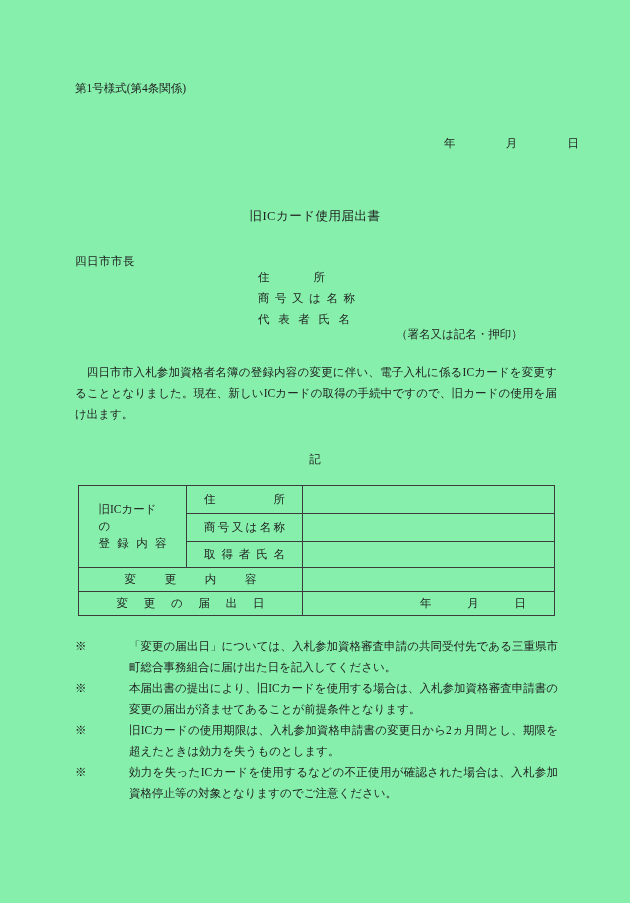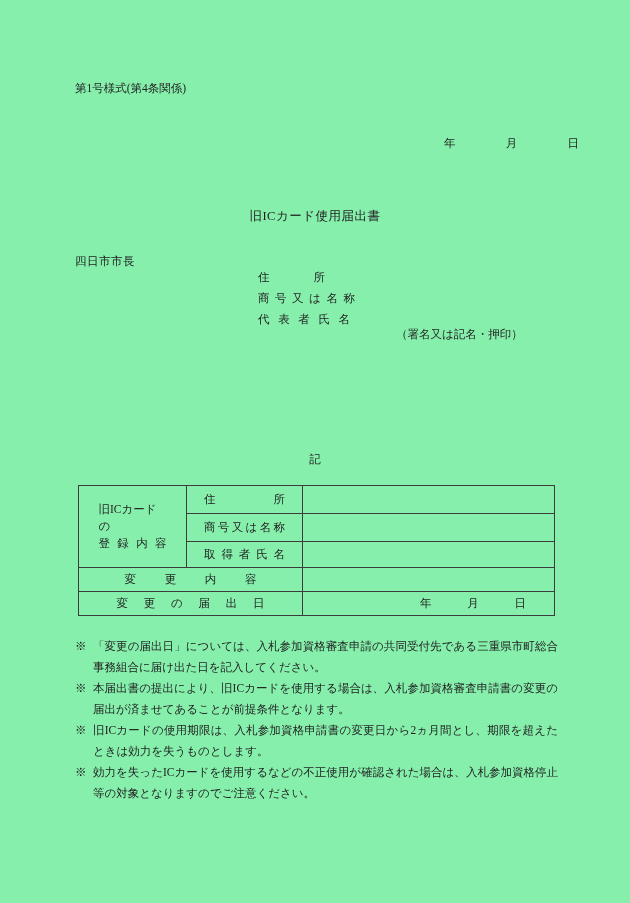--- a/index.html
+++ b/index.html
@@ -91,6 +91,7 @@
 
   <div class="abs seal-note">（署名又は記名・押印）</div>
 
+  <div class="abs body-par">　四日市市入札参加資格者名簿の登録内容の変更に伴い、電子入札に係るICカードを変更することとなりました。現在、新しいICカードの取得の手続中ですので、旧カードの使用を届け出ます。</div>
 
   <div class="abs section-marker">記</div>
 

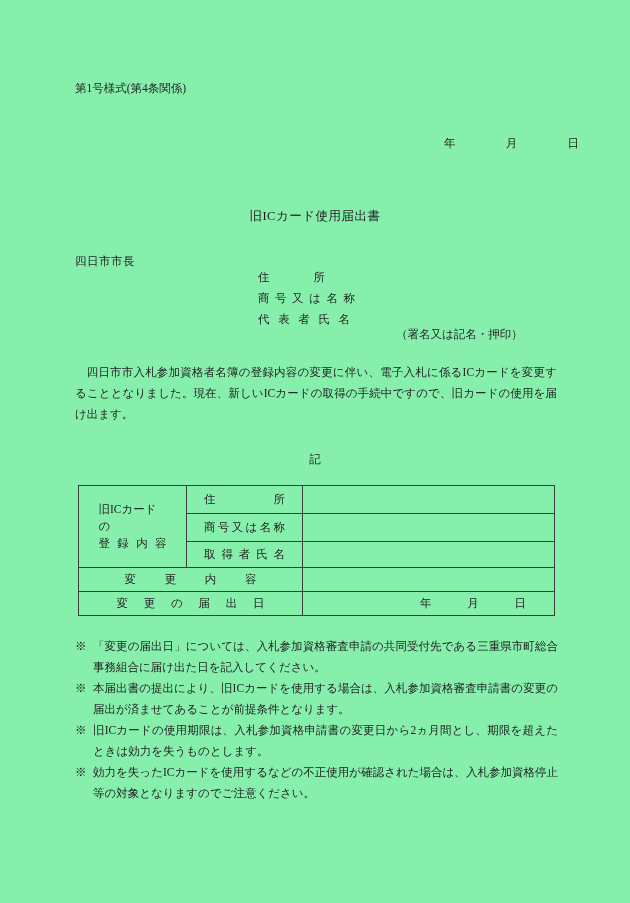--- a/index.html
+++ b/index.html
@@ -48,7 +48,7 @@
   .notes { left: 75px; top: 636px; width: 483px; line-height: 21px; }
   .note { display: flex; }
   .note-marker { width: 18px; flex: none; }
-  .note-text { flex: 1; text-align: justify; }
+  .note-text { flex: 1; text-align: justify; margin-left: 36px; }
 </style>
 </head>
 <body>

